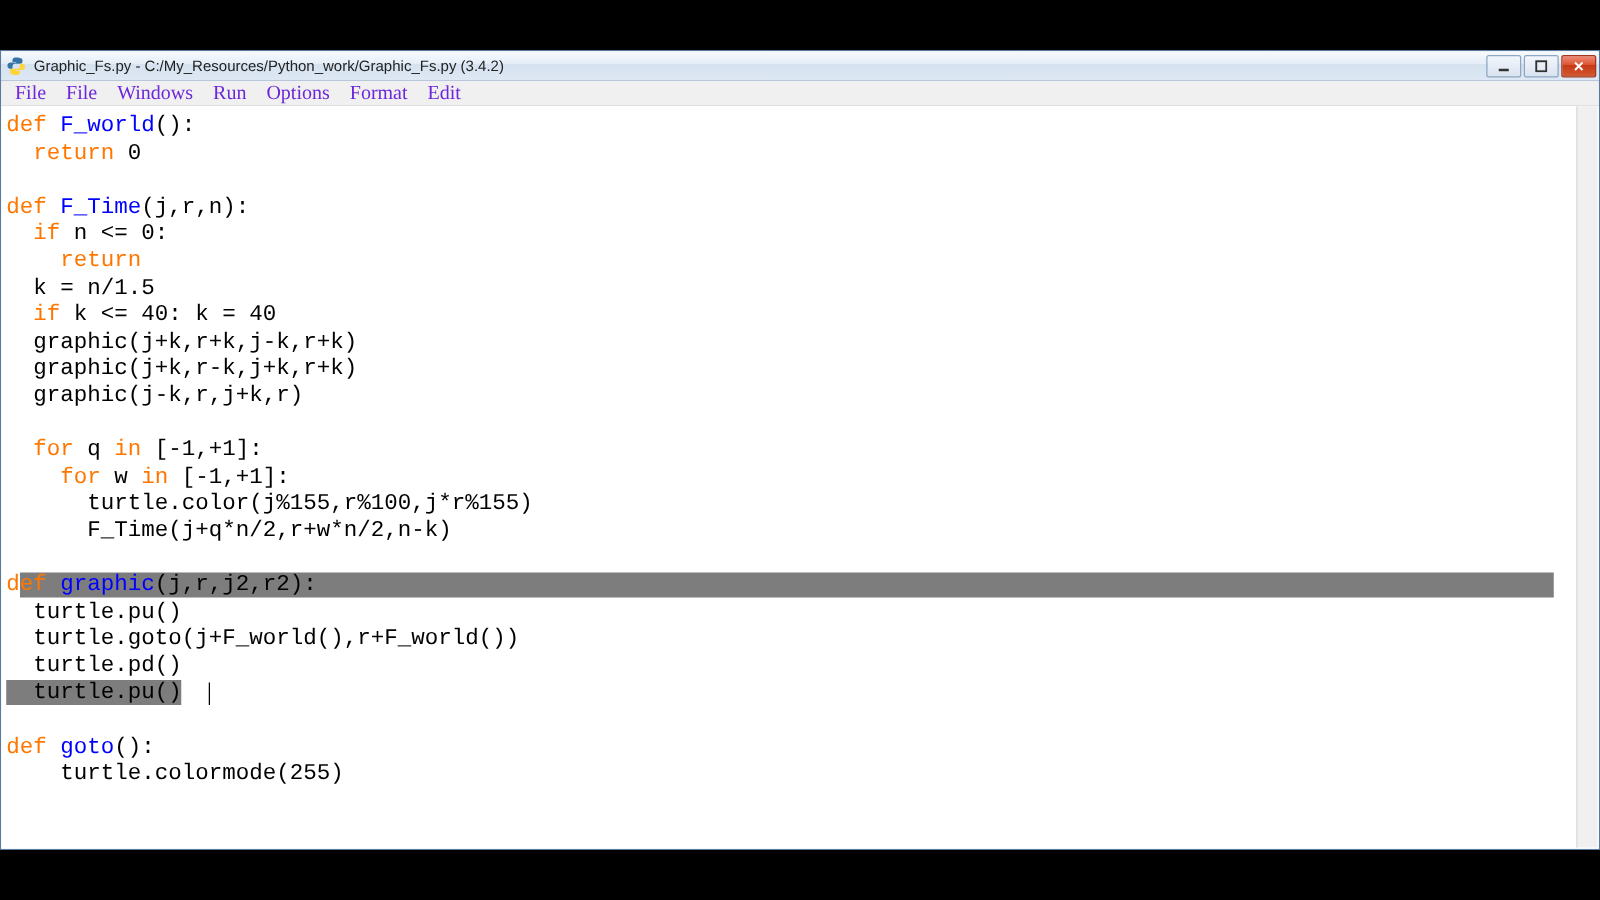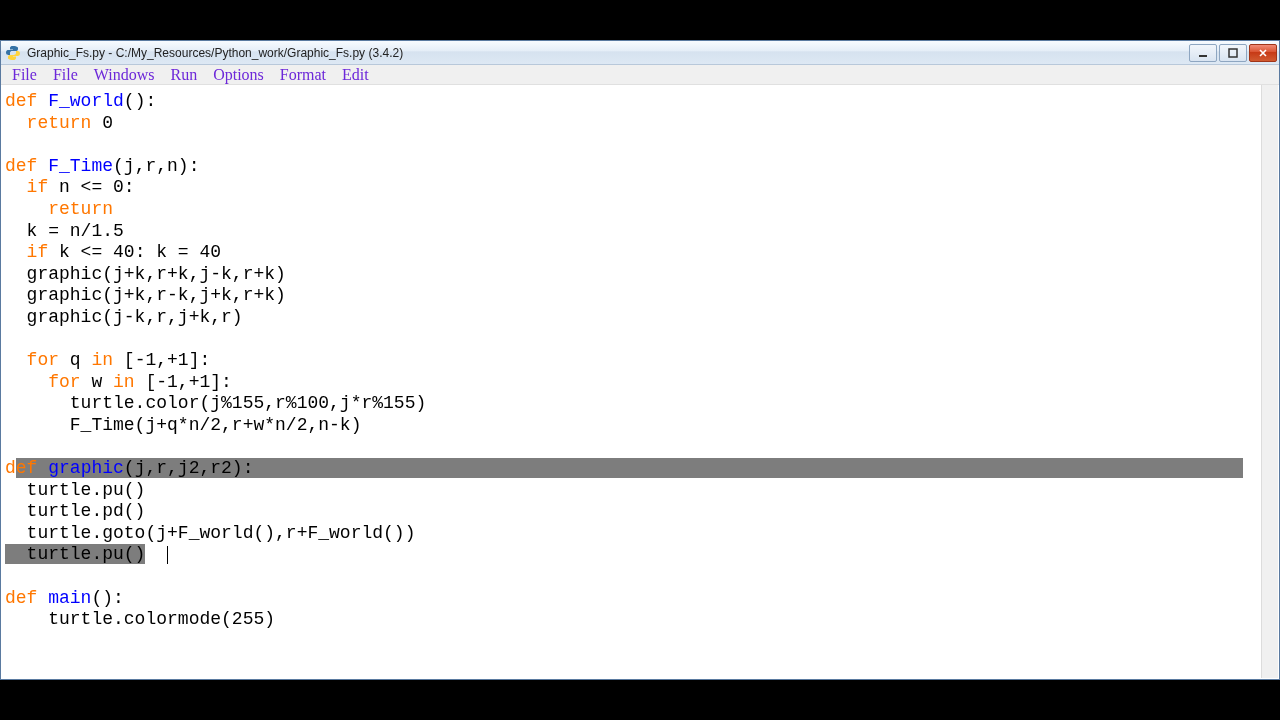--- a/index.html
+++ b/index.html
@@ -175,7 +175,7 @@
 <span>      F_Time(j+q*n/2,r+w*n/2,n-k)</span>
 <span></span>
 <span class="kw">d</span><span class="sel" style="display:inline;"><span class="kw">ef</span><span class="fn"> graphic</span><span>(j,r,j2,r2):</span><span style="display:inline-block;width:990px;"> </span>
-<span class="selline">  turtle.pu()</span><span class="selline">  turtle.pd()</span><span class="selline">  turtle.goto(j+F_world(),r+F_world())</span><span>  turtle.pu()</span></span><span>  </span><span class="cursor-caret"></span>
+<span class="selline">  turtle.pu()</span><span class="selline">  turtle.goto(j+F_world(),r+F_world())</span><span class="selline">  turtle.pd()</span><span>  turtle.pu()</span></span><span>  </span><span class="cursor-caret"></span>
 <span></span>
 <span class="kw">def</span><span class="fn"> main</span><span>():</span>
 <span>    turtle.colormode(255)</span></div>

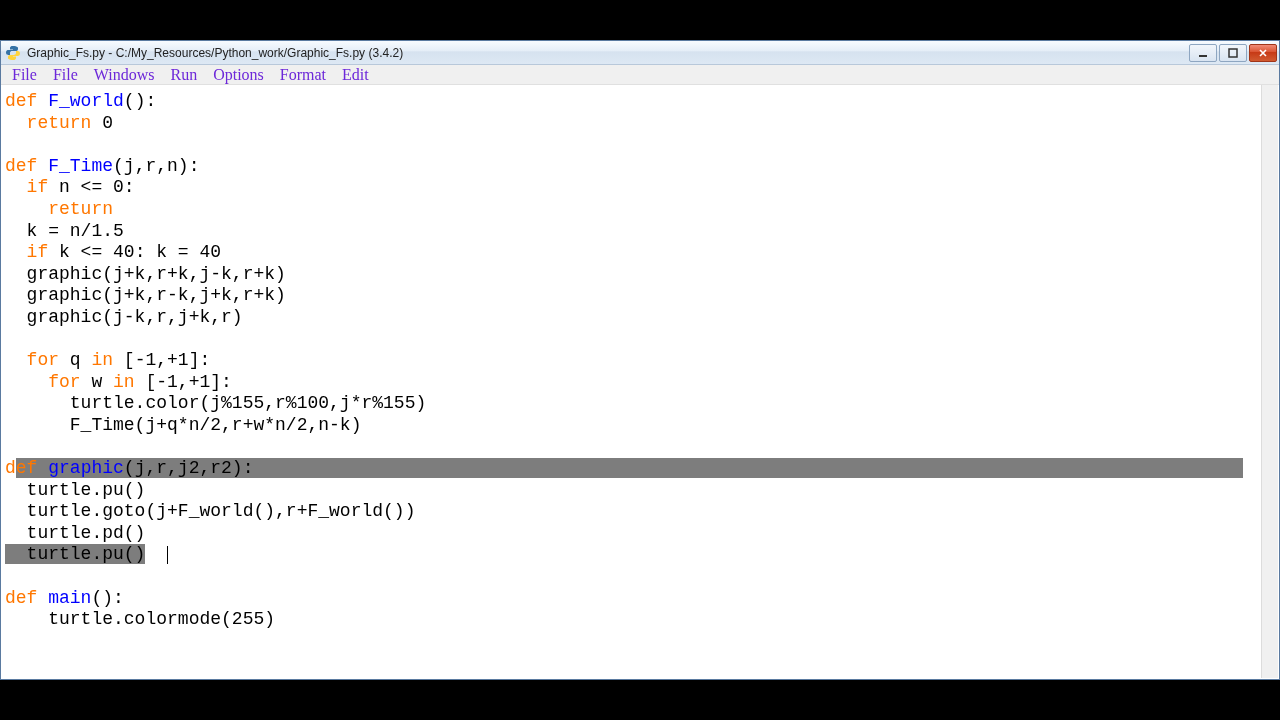--- a/index.html
+++ b/index.html
@@ -177,7 +177,7 @@
 <span class="kw">d</span><span class="sel" style="display:inline;"><span class="kw">ef</span><span class="fn"> graphic</span><span>(j,r,j2,r2):</span><span style="display:inline-block;width:990px;"> </span>
 <span class="selline">  turtle.pu()</span><span class="selline">  turtle.goto(j+F_world(),r+F_world())</span><span class="selline">  turtle.pd()</span><span>  turtle.pu()</span></span><span>  </span><span class="cursor-caret"></span>
 <span></span>
-<span class="kw">def</span><span class="fn"> main</span><span>():</span>
+<span class="kw">def</span><span class="fn"> goto</span><span>():</span>
 <span>    turtle.colormode(255)</span></div>
   </div>
 

